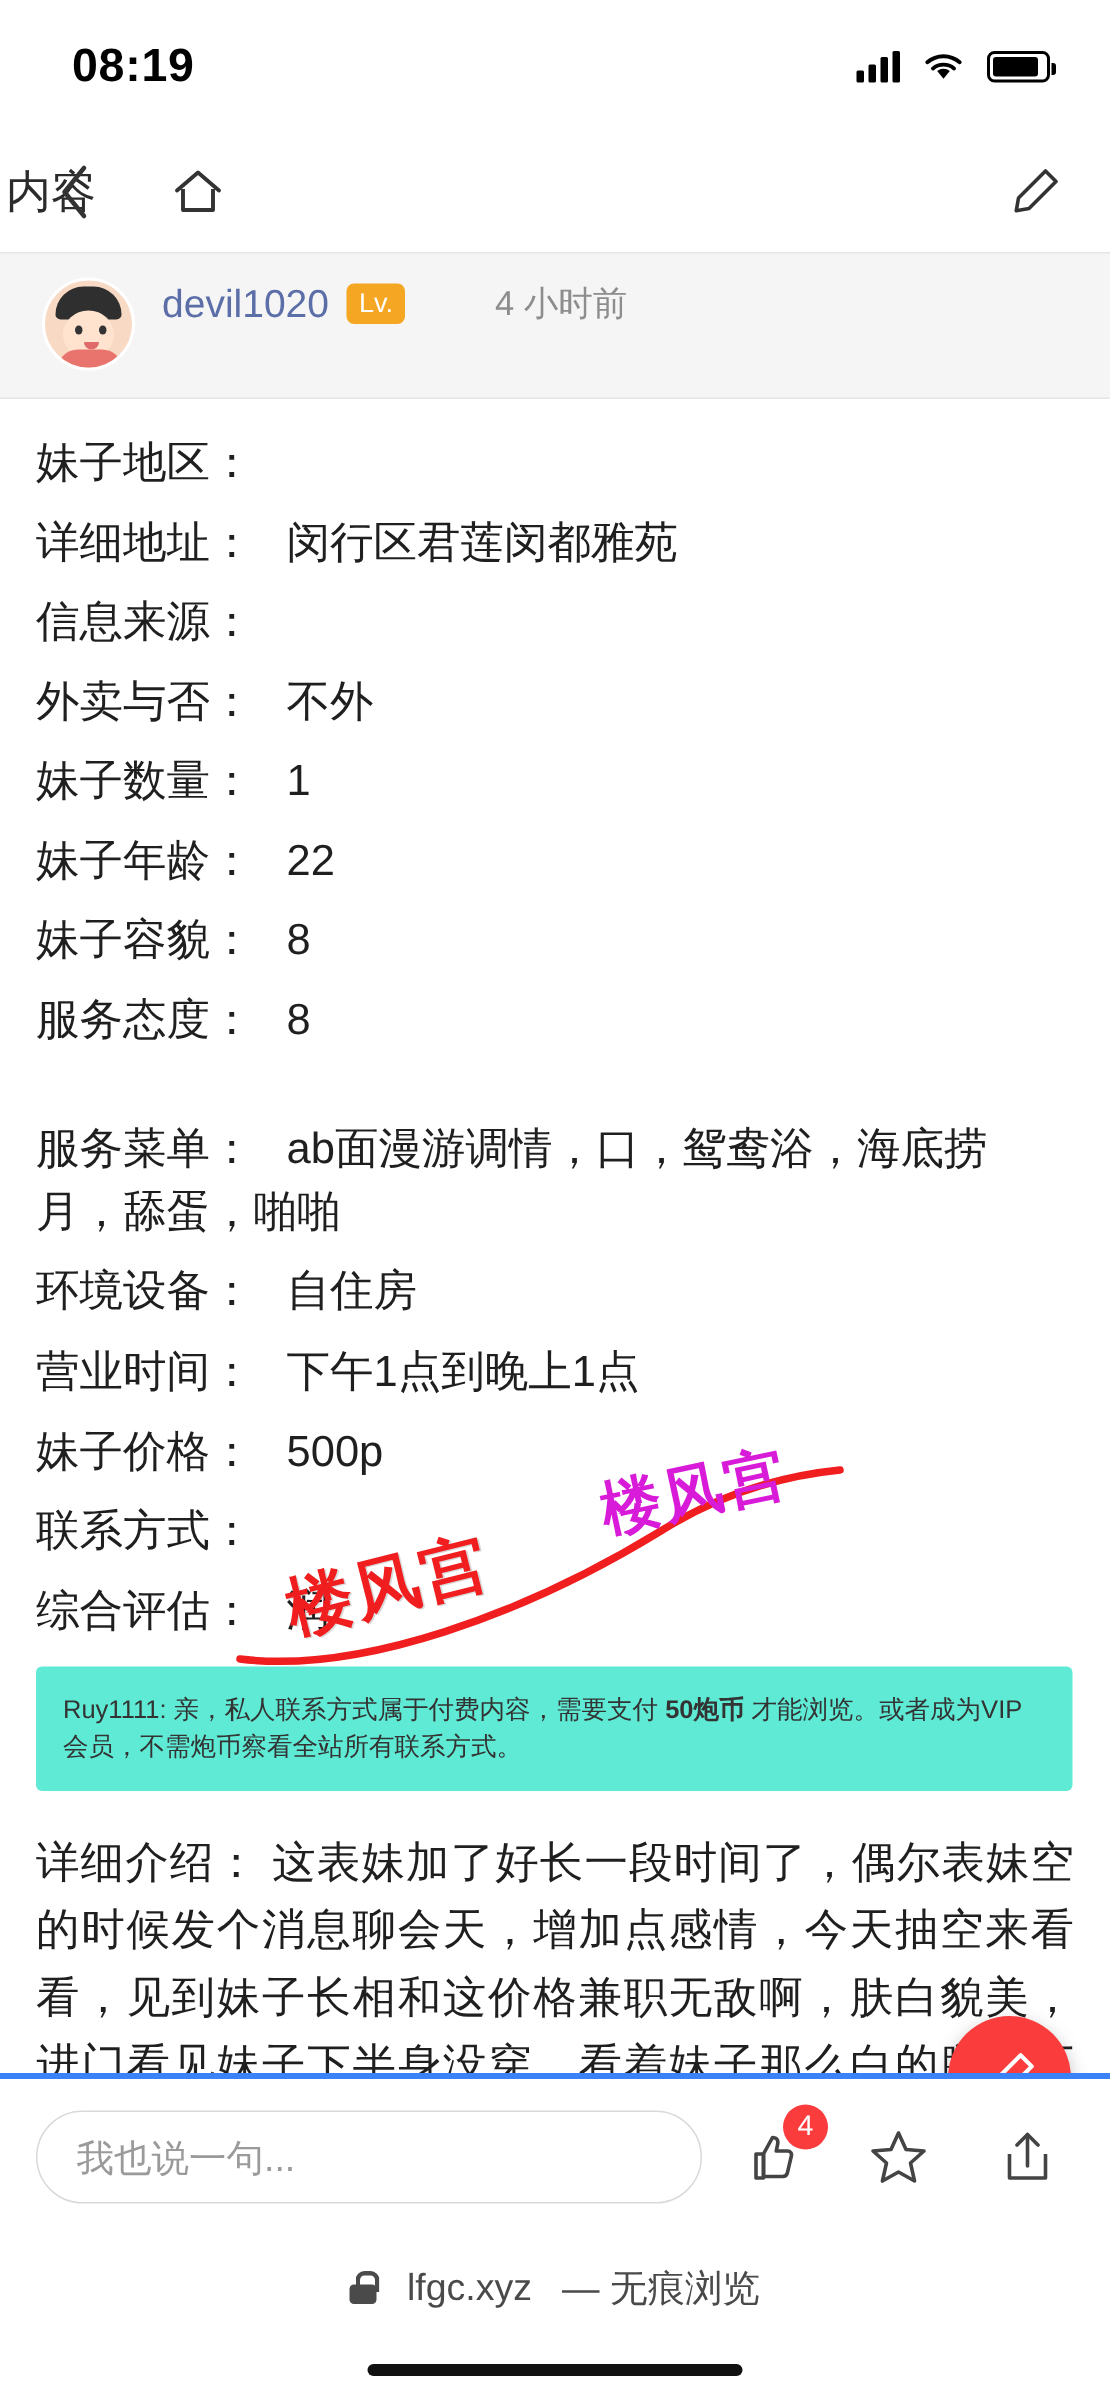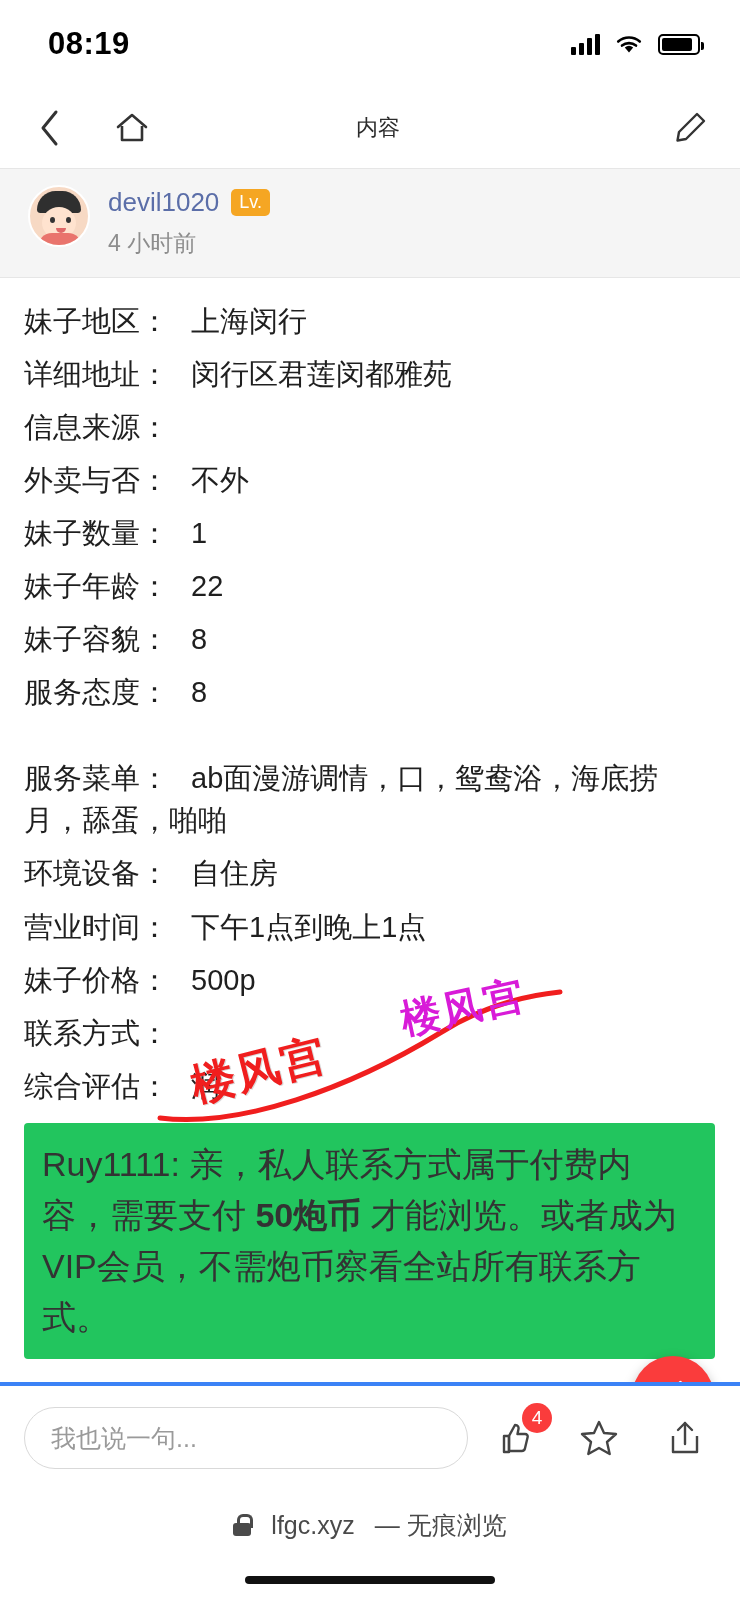--- a/index.html
+++ b/index.html
@@ -66,8 +66,8 @@
     position: relative;
   }
   .nav-title {
-    position: absolute; left: 16px; right: 0; text-align: center;
-    font-size: 22px; color: #2b2b2b;
+    position: absolute; left: 4px; right: 0; text-align: left;
+    font-size: 30px; color: #2b2b2b;
   }
   .nav-left { display: flex; align-items: center; gap: 38px; z-index: 2; }
   .nav-right { margin-left: auto; z-index: 2; }

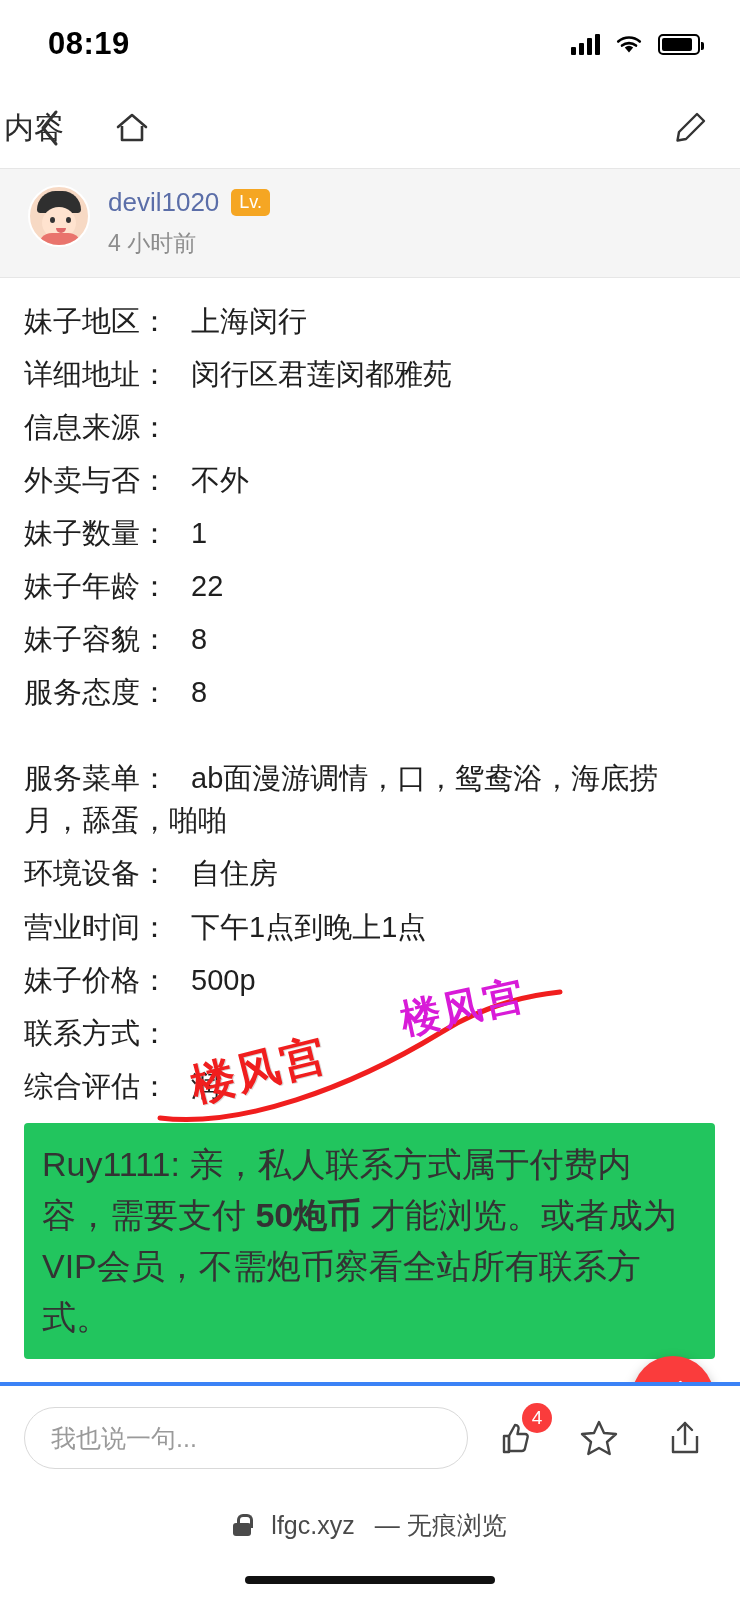--- a/index.html
+++ b/index.html
@@ -102,7 +102,7 @@
   .avatar .eye-r { left: 36px; }
   .avatar .mouth { position: absolute; top: 41px; left: 26px; width: 10px; height: 5px; background: #e06a6a; border-radius: 0 0 8px 8px; }
   .avatar .body { position: absolute; bottom: -8px; left: 8px; width: 44px; height: 20px; background: #e9746d; border-radius: 14px 14px 0 0; }
-  .author-meta { display: flex; flex-direction: column; gap: 10px; padding-top: 2px; }
+  .author-meta { display: flex; gap: 28px; padding-top: 2px; }
   .author-line { display: flex; align-items: center; gap: 12px; }
   .author-name { font-size: 26px; color: #5b6ea8; }
   .lv-badge {

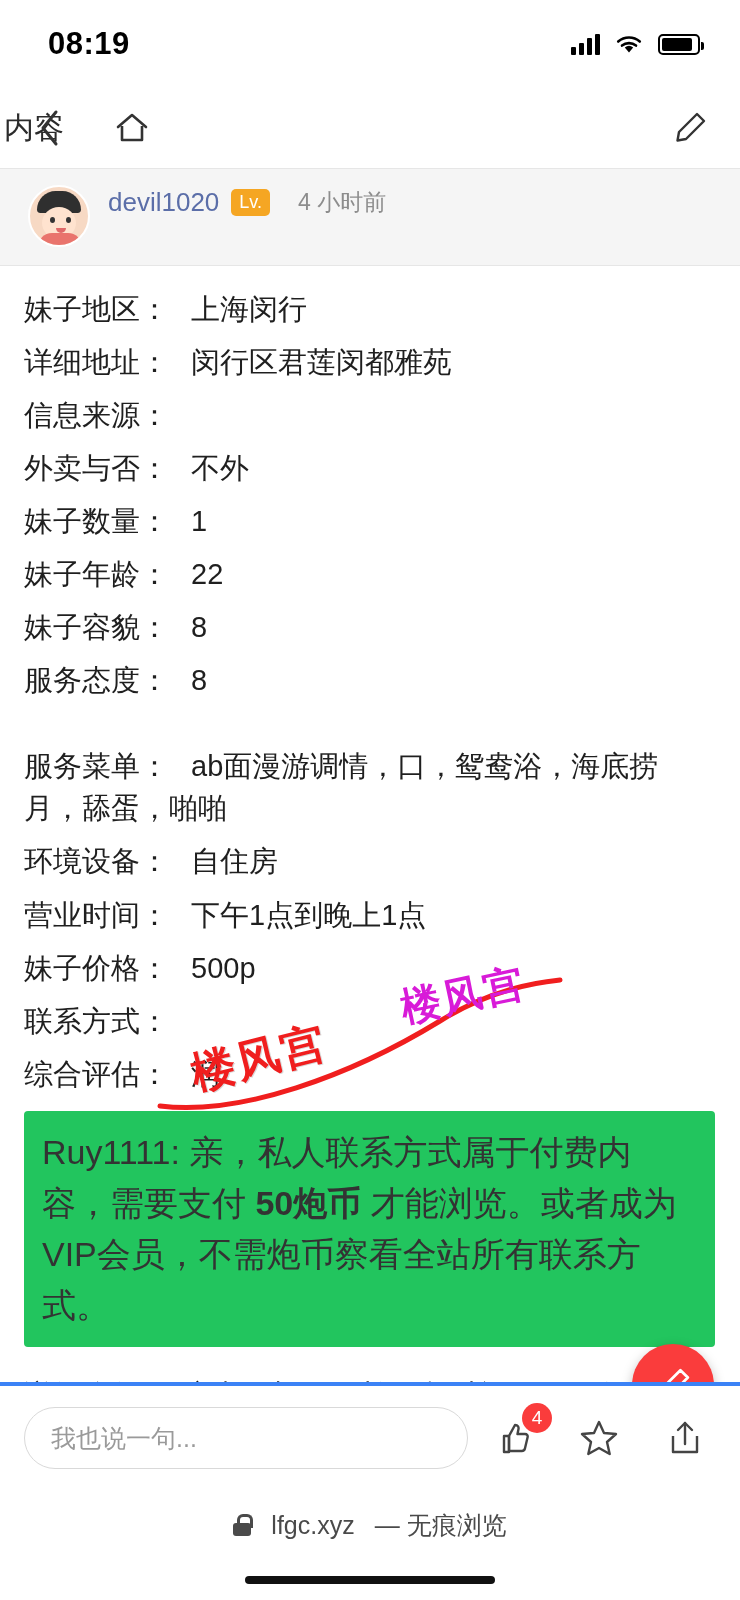--- a/index.html
+++ b/index.html
@@ -110,7 +110,7 @@
     font-size: 18px; border-radius: 5px;
     padding: 2px 8px; line-height: 1.25;
   }
-  .author-time { font-size: 23px; color: #8d8d8d; }
+  .author-time { font-size: 23px; color: #8d8d8d; margin-left: 32px; }
 
   
   .content {

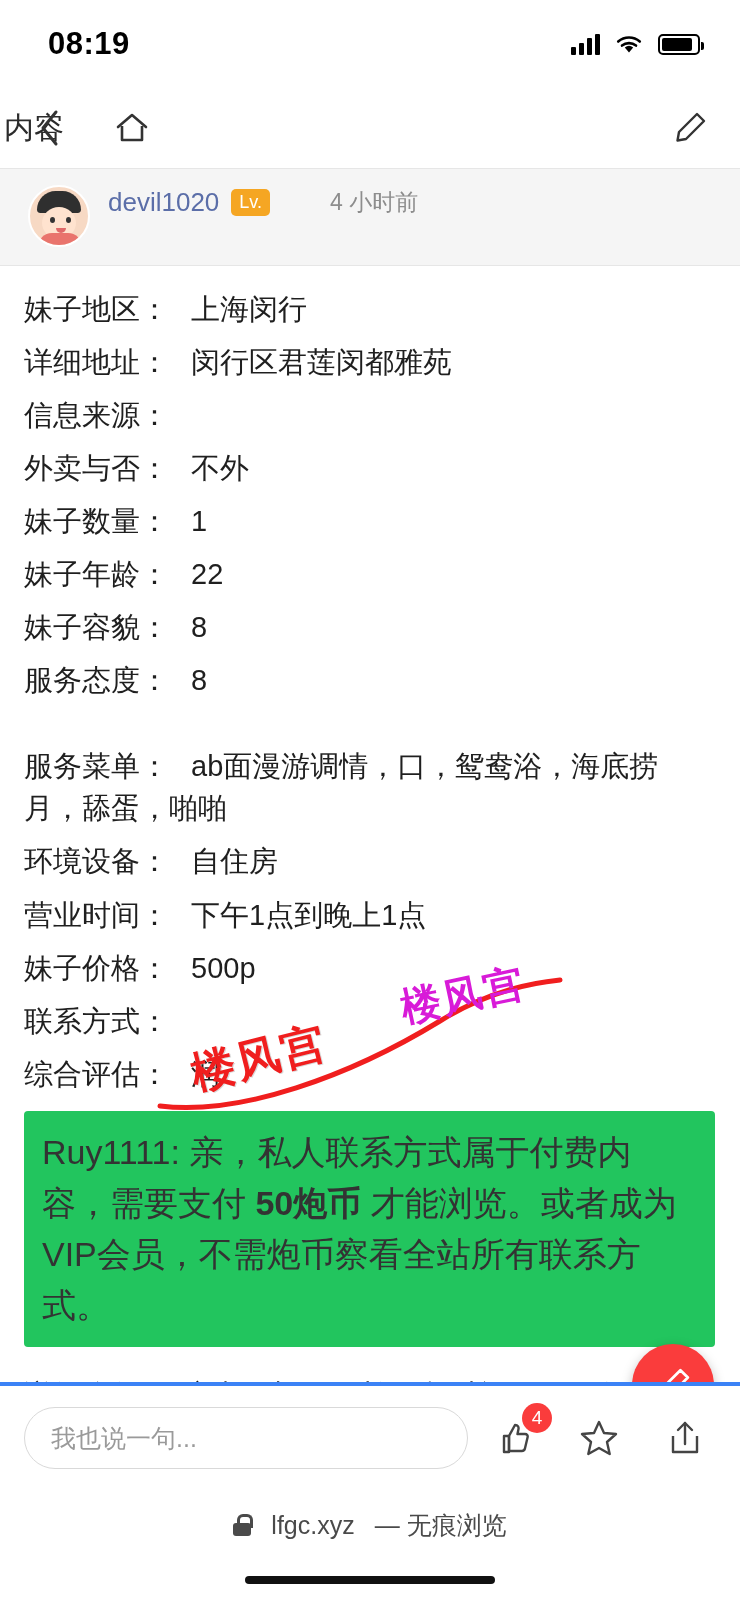--- a/index.html
+++ b/index.html
@@ -315,7 +315,6 @@
     <div id="fields">
         <div class="field">
           <span class="k">妹子地区：</span>
-          <span class="v">上海闵行</span>
         </div>
         <div class="field">
           <span class="k">详细地址：</span>

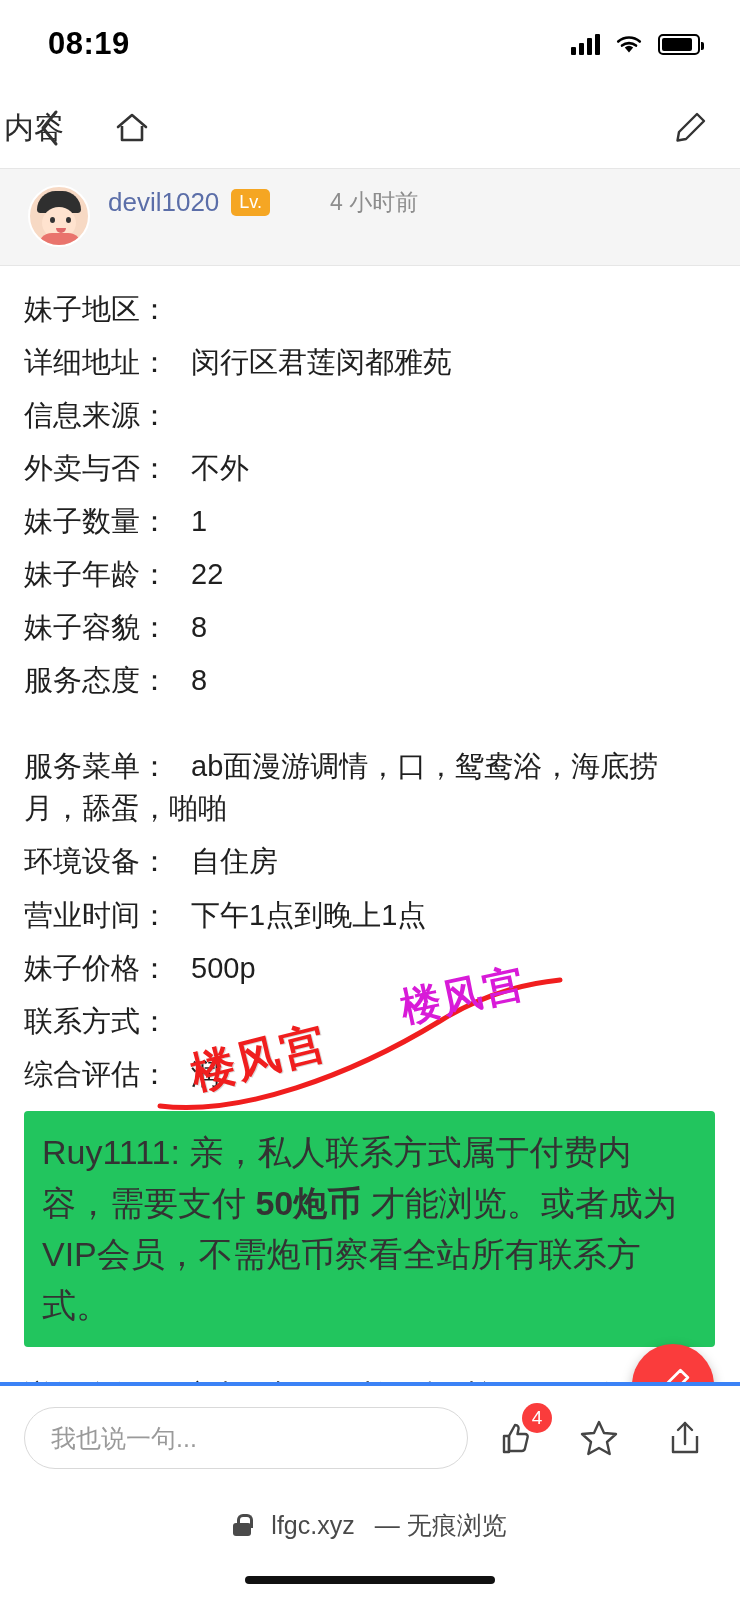--- a/index.html
+++ b/index.html
@@ -150,11 +150,11 @@
 
   
   .notice {
-    background: #22c55e;
+    background: #5eead4;
     border-radius: 4px;
     margin: 16px 1px 10px 0;
     padding: 16px 18px;
-    font-size: 34px;
+    font-size: 17px;
     line-height: 1.5;
     color: #333;
   }

